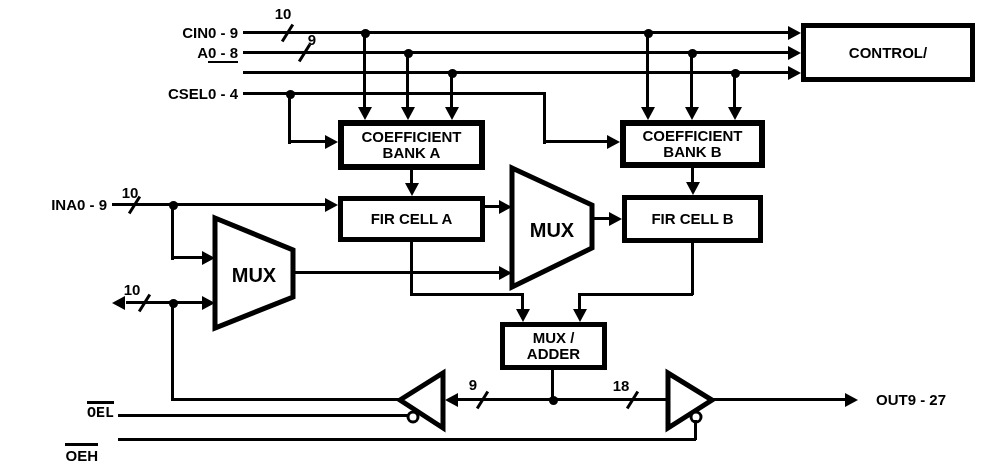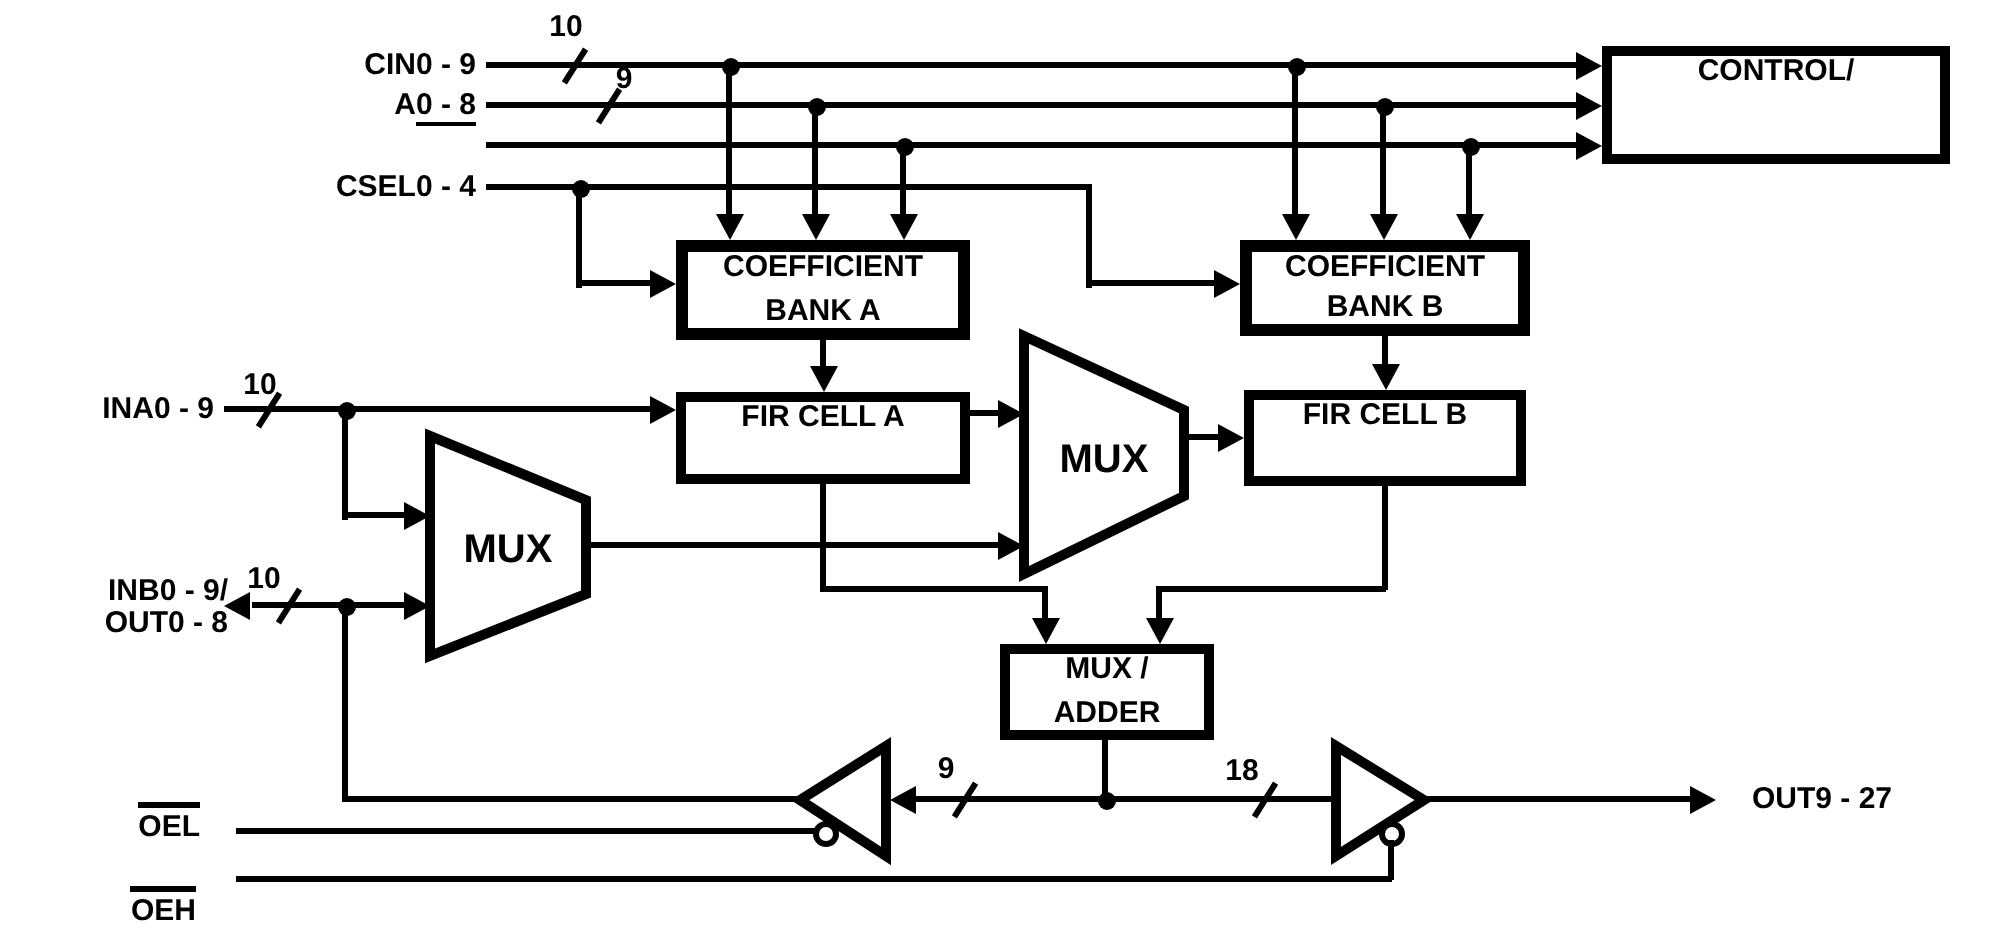--- a/index.html
+++ b/index.html
@@ -17,7 +17,7 @@
   .slash{position:absolute;width:3px;height:20px;background:#000;transform:rotate(32deg);}
   .box{
     position:absolute;border:5px solid #000;background:#fff;box-sizing:border-box;
-    display:flex;flex-direction:column;align-items:center;justify-content:space-between;
+    display:flex;flex-direction:column;align-items:center;justify-content:center;
     text-align:center;font-size:15px;line-height:16px;letter-spacing:0;
   }
   .thick{border-width:6px;}

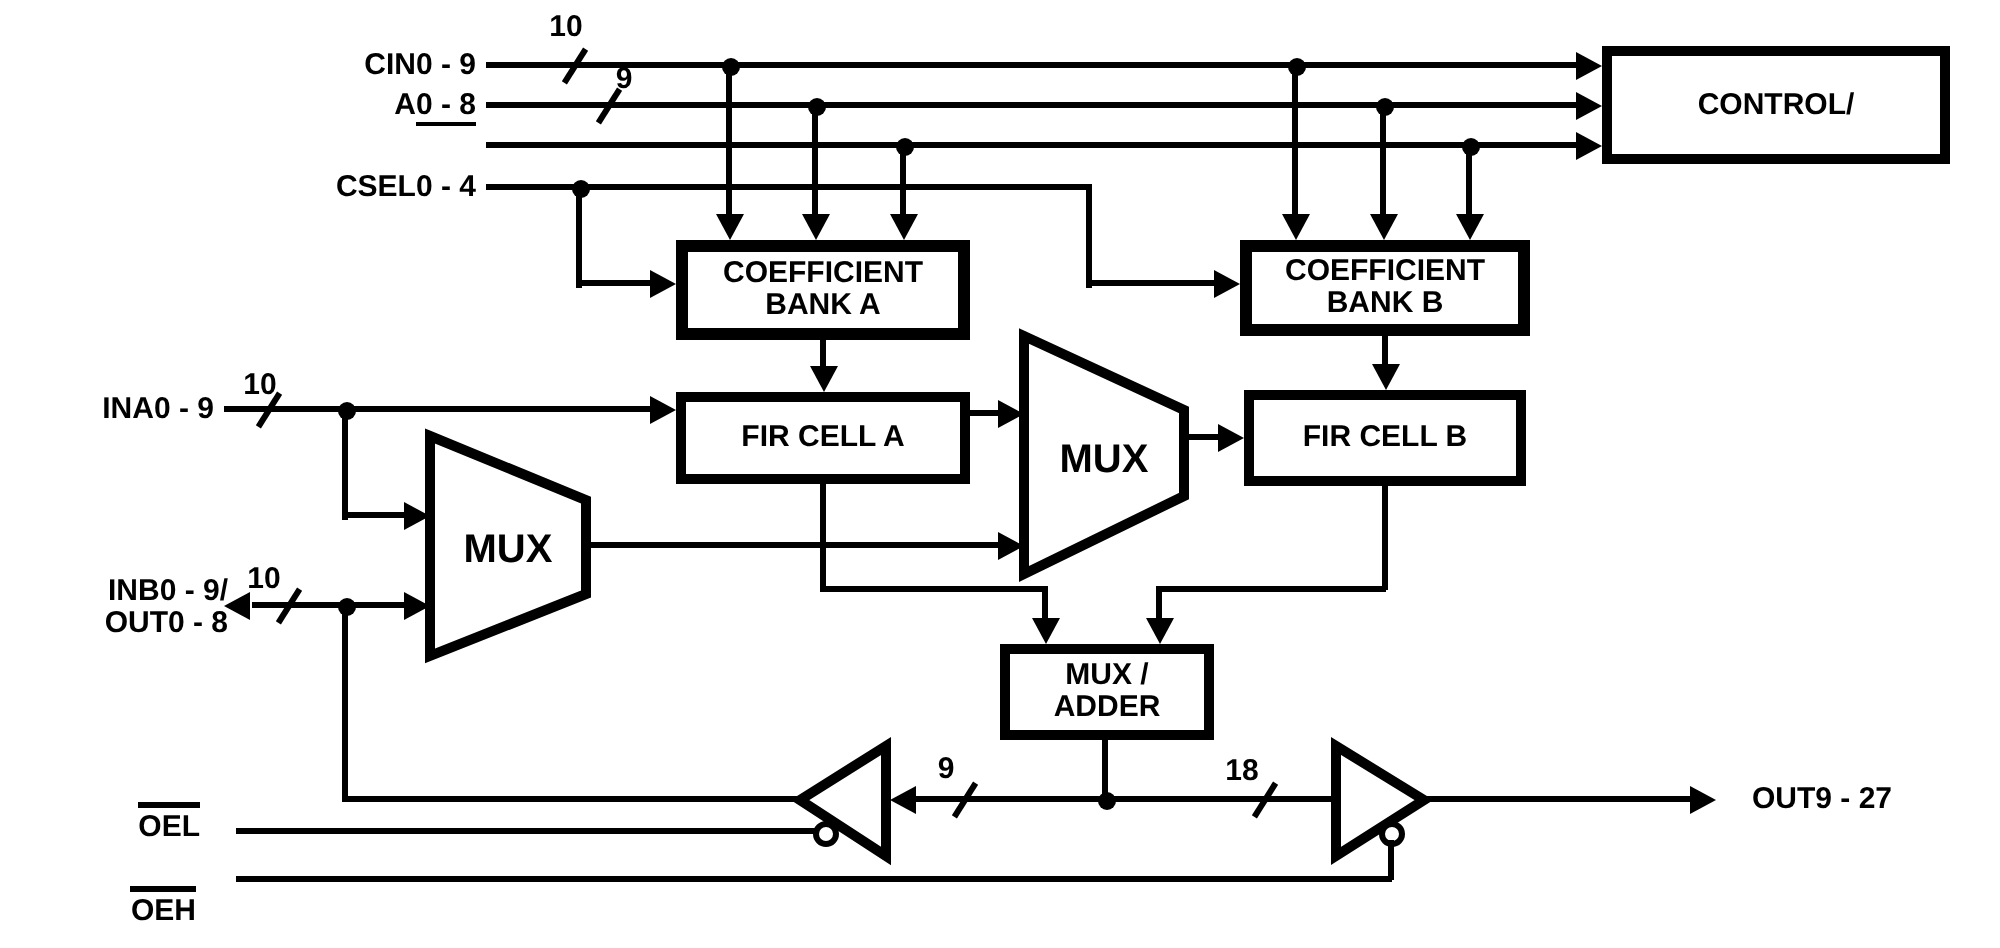--- a/index.html
+++ b/index.html
@@ -158,10 +158,6 @@
   <div class="lbl r" style="left:120px;top:44px;width:118px;"><span>A</span><span class="und">0 - 8</span></div>
   <div class="lbl r" style="left:120px;top:85px;width:118px;">CSEL0 - 4</div>
   <div class="lbl r" style="left:20px;top:196px;width:87px;">INA0 - 9</div>
-  <div class="lbl r" style="left:18px;top:288px;width:96px;line-height:16px;">
-    <span>INB0 - 9/</span><br>
-    <span>OUT0 - 8</span>
-  </div>
   <div class="lbl r" style="left:52px;top:401px;width:48px;"><span class="ovr">OEL</span></div>
   <div class="lbl r" style="left:50px;top:443px;width:48px;"><span class="ovr">OEH</span></div>
   <div class="lbl" style="left:876px;top:391px;">OUT9 - 27</div>

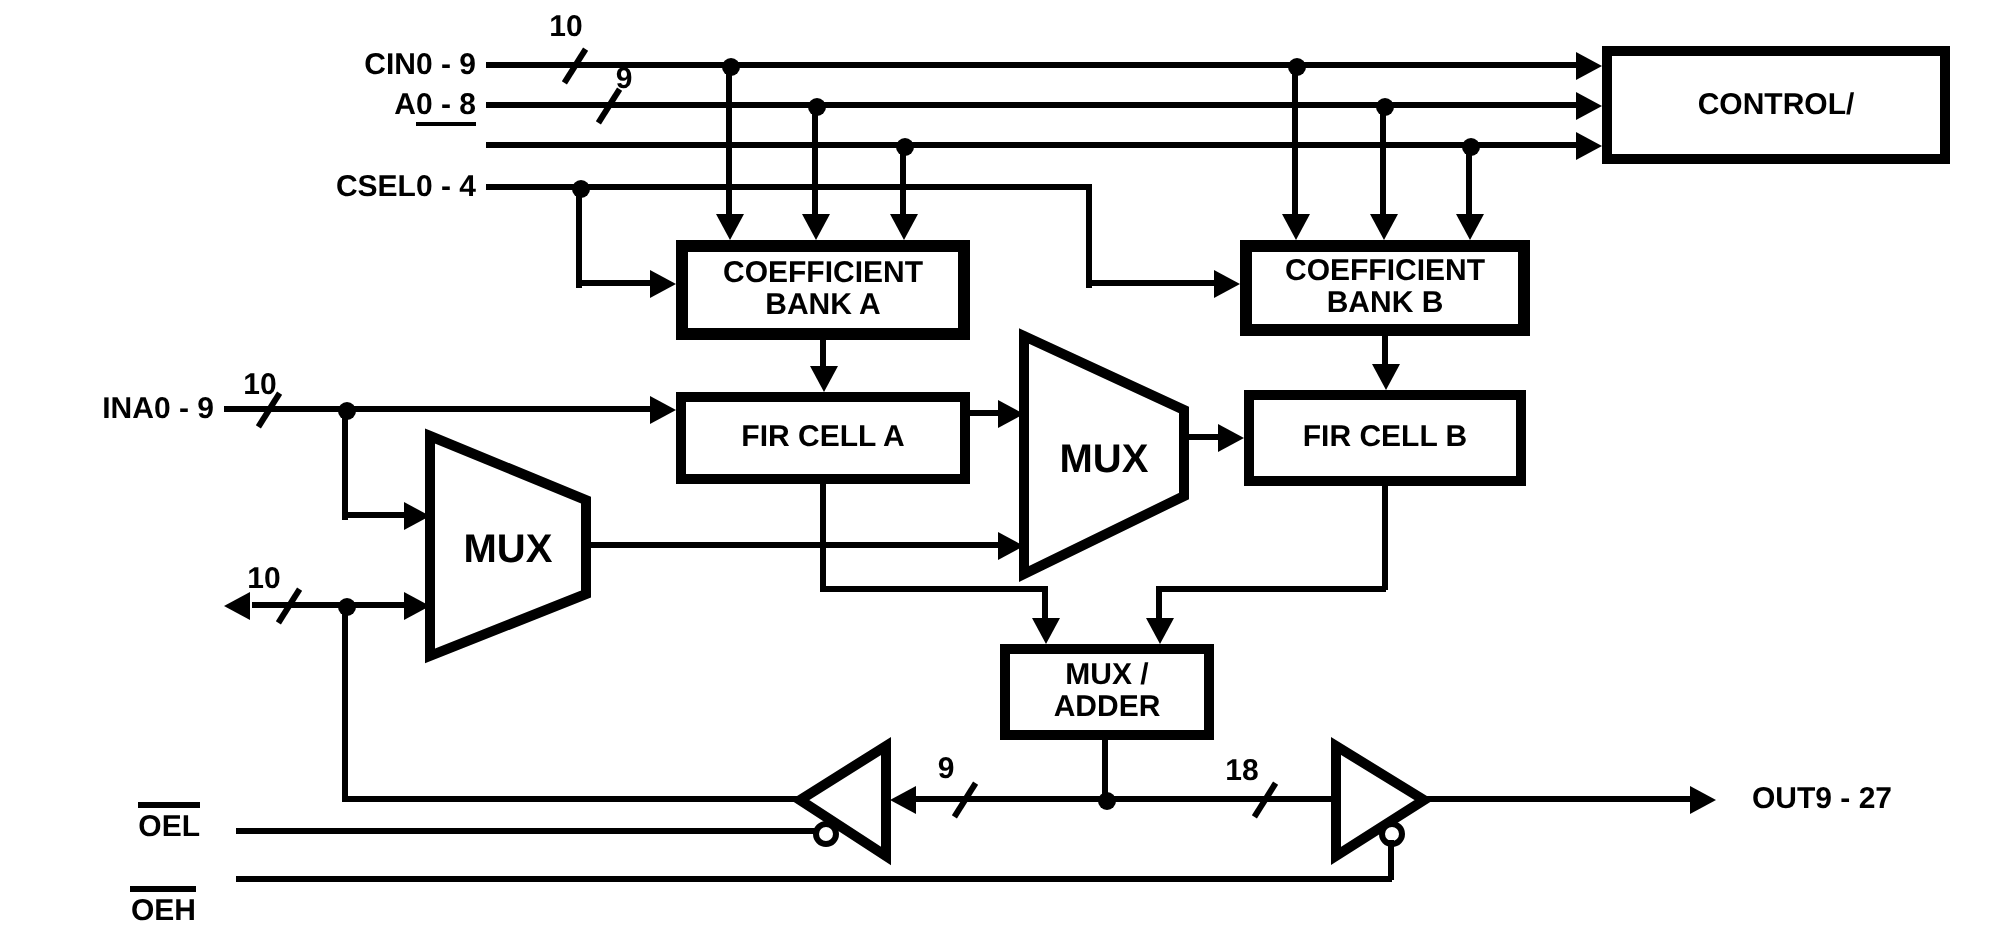--- a/index.html
+++ b/index.html
@@ -158,7 +158,7 @@
   <div class="lbl r" style="left:120px;top:44px;width:118px;"><span>A</span><span class="und">0 - 8</span></div>
   <div class="lbl r" style="left:120px;top:85px;width:118px;">CSEL0 - 4</div>
   <div class="lbl r" style="left:20px;top:196px;width:87px;">INA0 - 9</div>
-  <div class="lbl r" style="left:52px;top:401px;width:48px;"><span class="ovr">OEL</span></div>
+  <div class="lbl r" style="left:66px;top:401px;width:48px;font-family:Liberation Mono, monospace;"><span class="ovr">OEL</span></div>
   <div class="lbl r" style="left:50px;top:443px;width:48px;"><span class="ovr">OEH</span></div>
   <div class="lbl" style="left:876px;top:391px;">OUT9 - 27</div>
 

